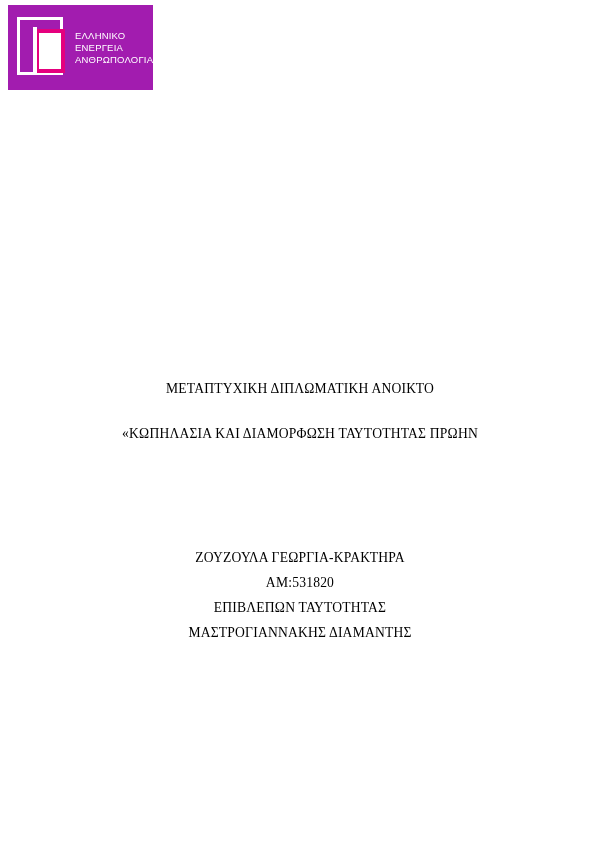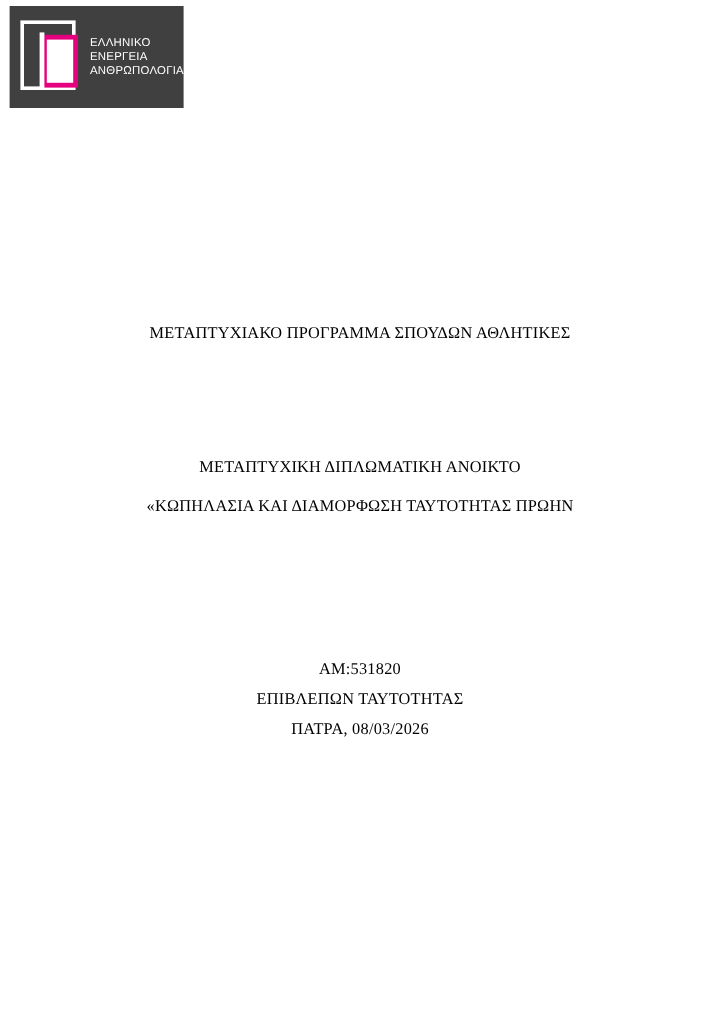--- a/index.html
+++ b/index.html
@@ -23,7 +23,7 @@
     top: 5px;
     width: 145px;
     height: 85px;
-    background: #404040;
+    background: #a21caf;
     display: flex;
     align-items: center;
   }

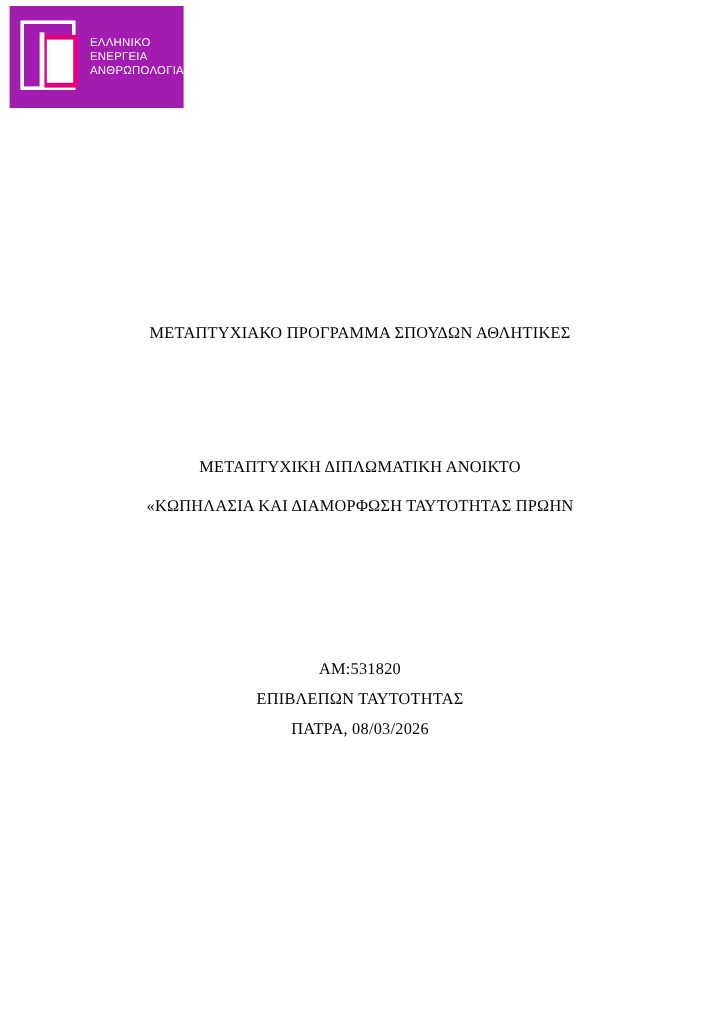--- a/index.html
+++ b/index.html
@@ -121,7 +121,6 @@
 <div class="doc-body">
 
   <div class="block" id="program-block">
-    <div class="line">ΜΕΤΑΠΤΥΧΙΑΚΟ ΠΡΟΓΡΑΜΜΑ ΣΠΟΥΔΩΝ ΑΘΛΗΤΙΚΕΣ</div>
   </div>
 
   <div class="block" id="thesis-block">

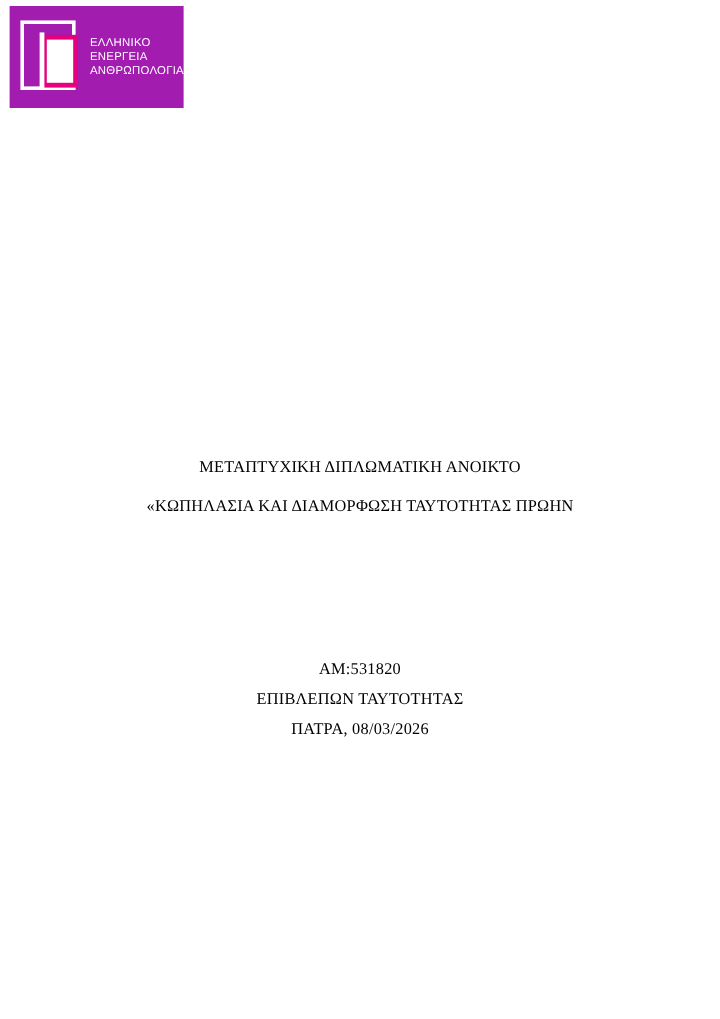--- a/index.html
+++ b/index.html
@@ -125,7 +125,7 @@
 
   <div class="block" id="thesis-block">
     <div class="line">ΜΕΤΑΠΤΥΧΙΚΗ ΔΙΠΛΩΜΑΤΙΚΗ ΑΝΟΙΚΤΟ</div>
-    <div class="line" style="margin-top:8px;">«ΚΩΠΗΛΑΣΙΑ ΚΑΙ ΔΙΑΜΟΡΦΩΣΗ ΤΑΥΤΟΤΗΤΑΣ ΠΡΩΗΝ</div>
+    <div class="line" style="margin-top:20px;">«ΚΩΠΗΛΑΣΙΑ ΚΑΙ ΔΙΑΜΟΡΦΩΣΗ ΤΑΥΤΟΤΗΤΑΣ ΠΡΩΗΝ</div>
   </div>
 
   <div class="block" id="author-block">

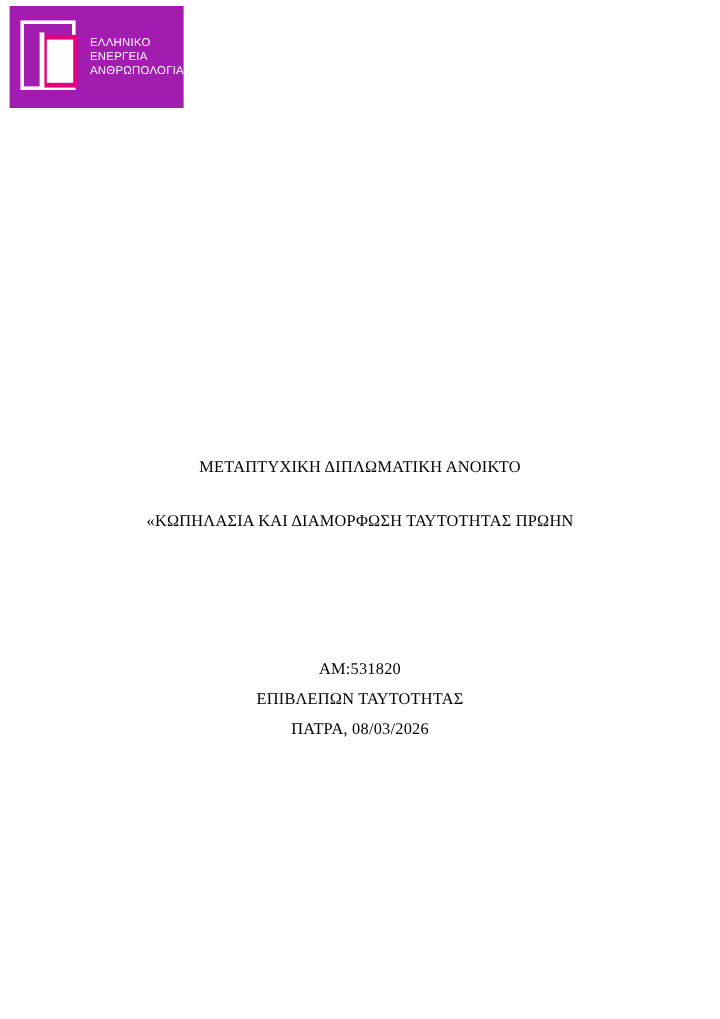--- a/index.html
+++ b/index.html
@@ -129,6 +129,7 @@
   </div>
 
   <div class="block" id="author-block">
+    <div class="line">ΖΟΥΖΟΥΛΑ ΓΕΩΡΓΙΑ-ΚΡΑΚΤΗΡΑ</div>
     <div class="line">ΑΜ:531820</div>
     <div class="line">ΕΠΙΒΛΕΠΩΝ ΤΑΥΤΟΤΗΤΑΣ</div>
     <div class="line">ΠΑΤΡΑ, 08/03/2026</div>

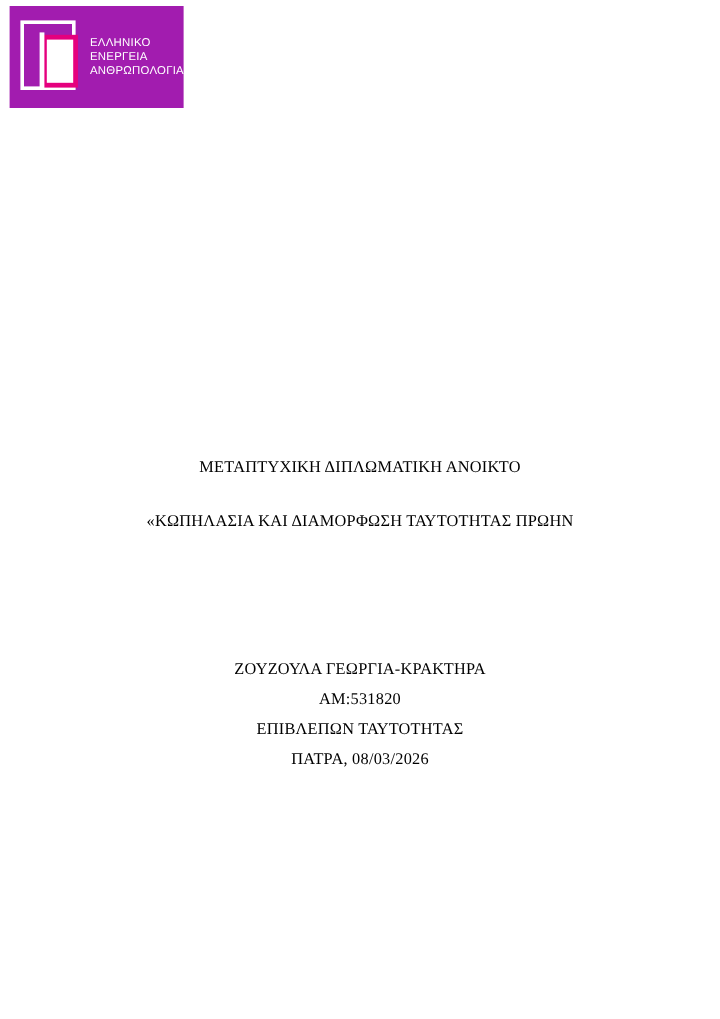--- a/index.html
+++ b/index.html
@@ -132,6 +132,7 @@
     <div class="line">ΖΟΥΖΟΥΛΑ ΓΕΩΡΓΙΑ-ΚΡΑΚΤΗΡΑ</div>
     <div class="line">ΑΜ:531820</div>
     <div class="line">ΕΠΙΒΛΕΠΩΝ ΤΑΥΤΟΤΗΤΑΣ</div>
+    <div class="line">ΜΑΣΤΡΟΓΙΑΝΝΑΚΗΣ ΔΙΑΜΑΝΤΗΣ</div>
     <div class="line">ΠΑΤΡΑ, 08/03/2026</div>
   </div>
 

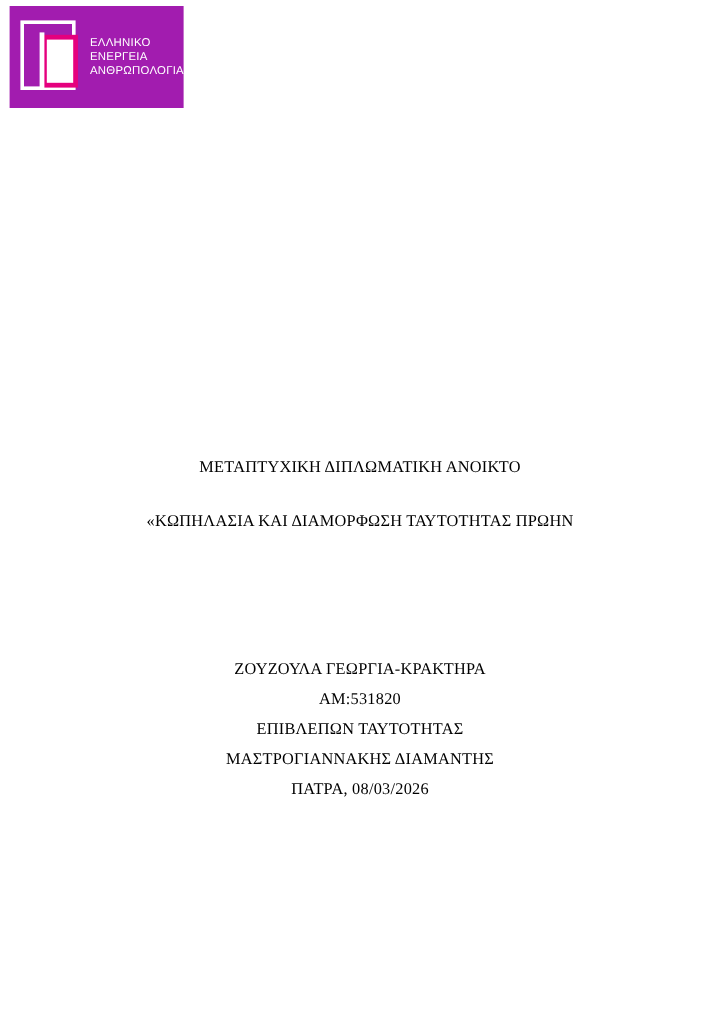--- a/index.html
+++ b/index.html
@@ -133,7 +133,6 @@
     <div class="line">ΑΜ:531820</div>
     <div class="line">ΕΠΙΒΛΕΠΩΝ ΤΑΥΤΟΤΗΤΑΣ</div>
     <div class="line">ΜΑΣΤΡΟΓΙΑΝΝΑΚΗΣ ΔΙΑΜΑΝΤΗΣ</div>
-    <div class="line">ΠΑΤΡΑ, 08/03/2026</div>
   </div>
 
 </div>

